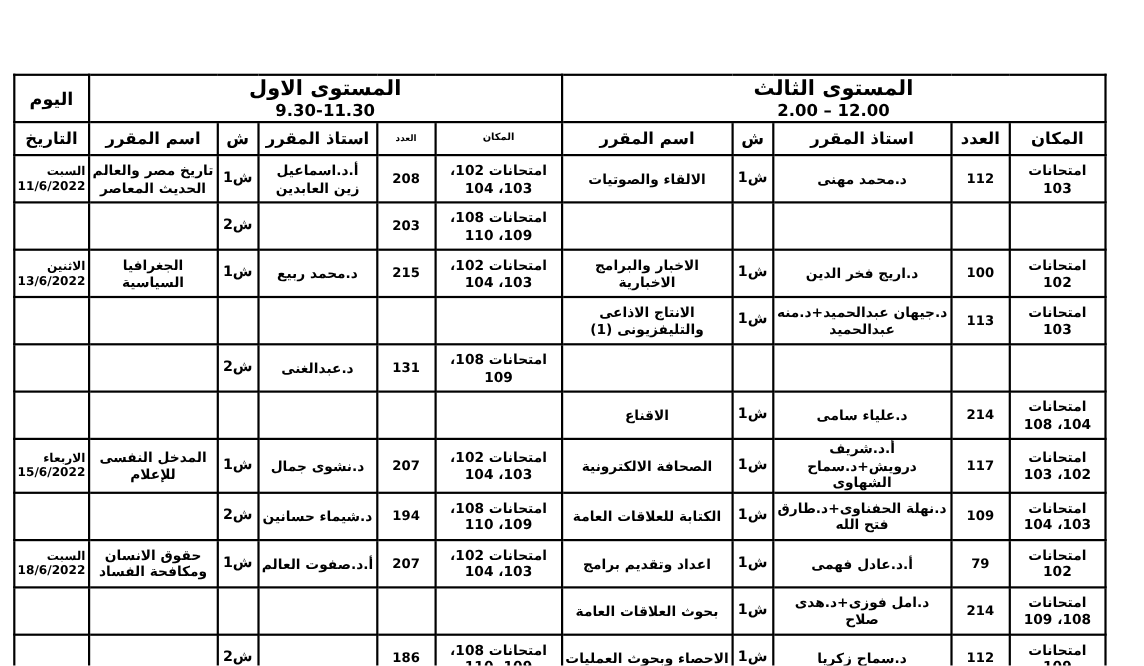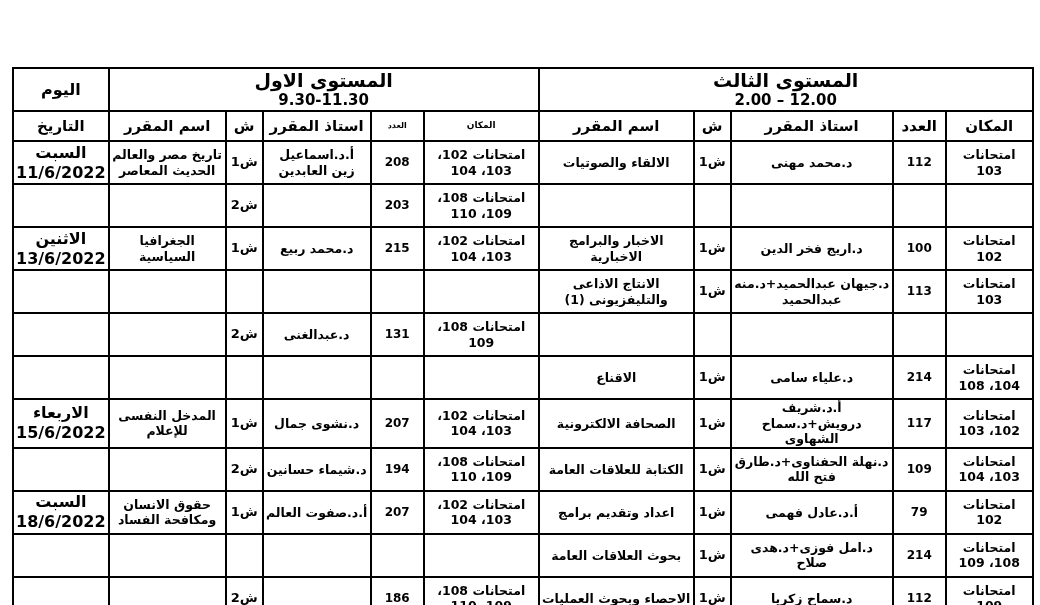--- a/index.html
+++ b/index.html
@@ -30,7 +30,7 @@
   .h-col  { font-size:15px;border-radius:16px; }
   .h-col-sm { font-size:9px; font-weight:bold; }
   .h-col-xs { font-size:8px; font-weight:bold; }
-  .c-date   { font-size:16px; white-space:pre-line; }
+  .c-date   { font-size:11px; white-space:pre-line;text-align:right; }
   .c-course { font-size:12.5px; }
   .c-sec    { font-size:13px; padding:4px; }
   .c-prof   { font-size:12.5px; }

